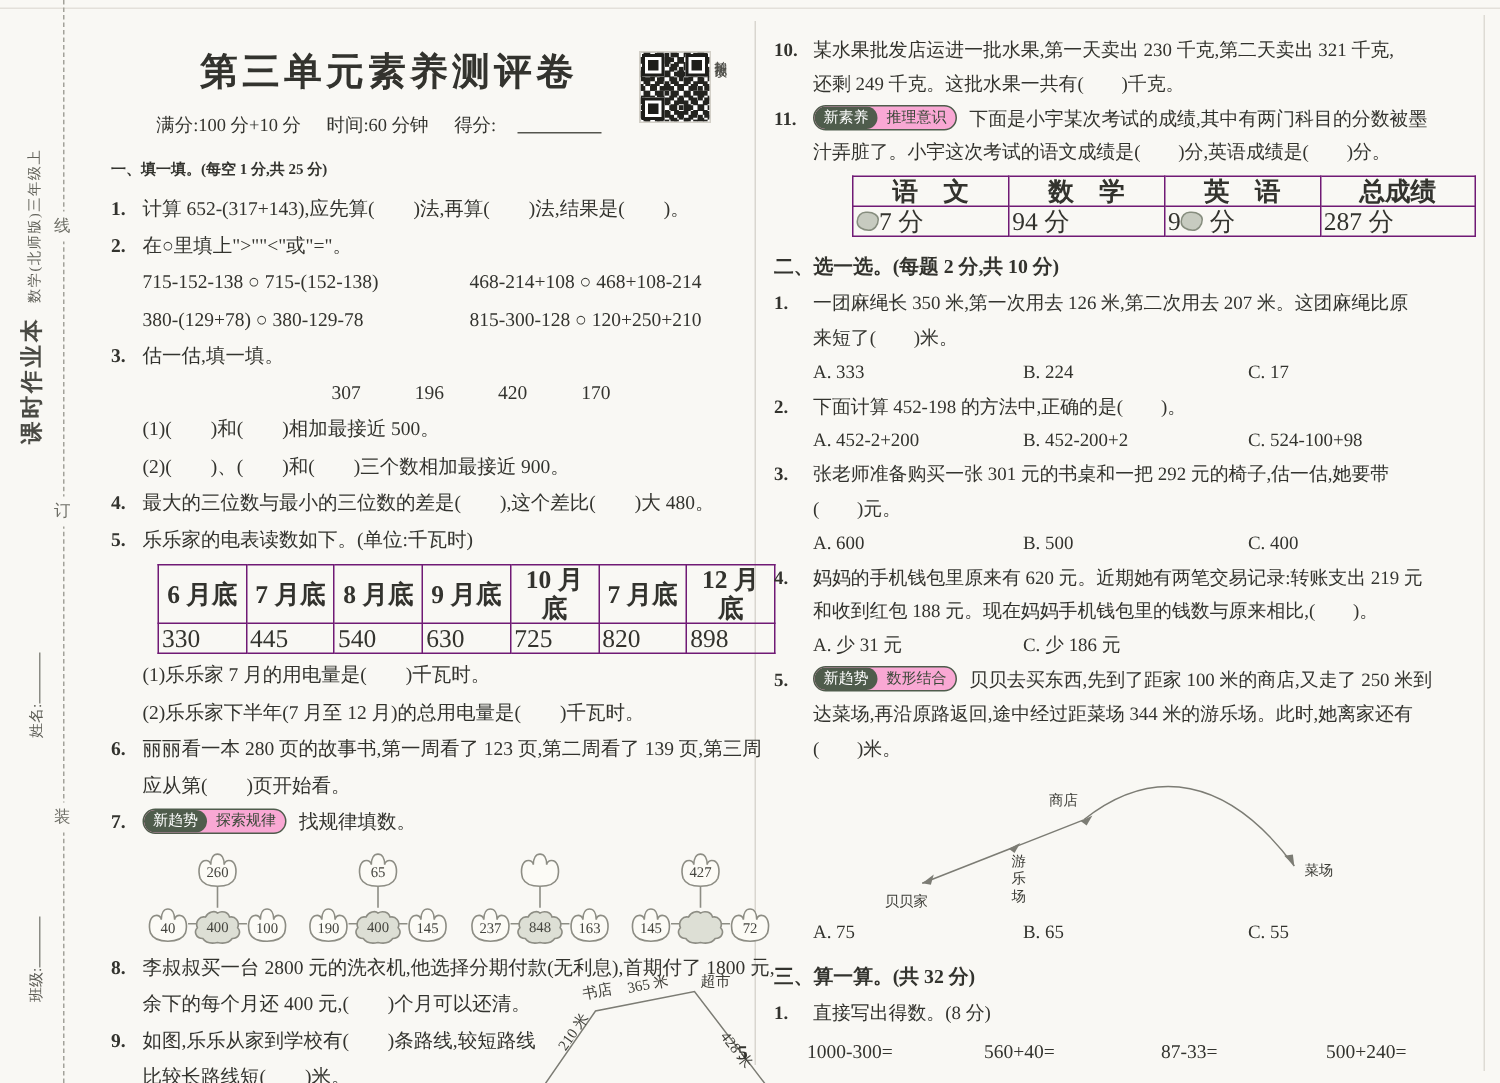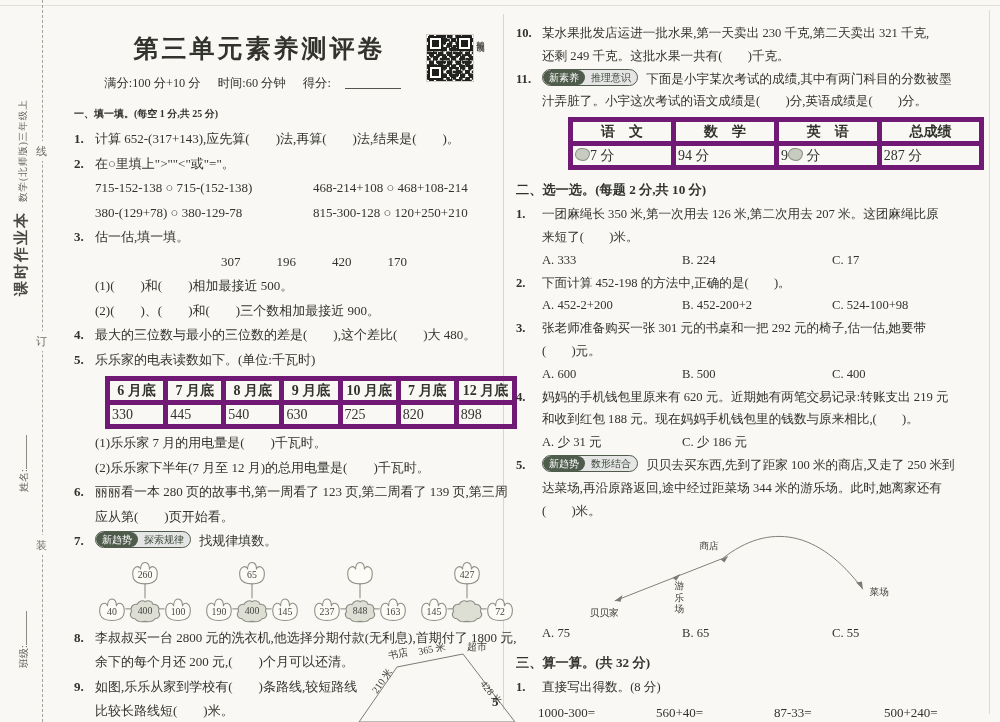--- a/index.html
+++ b/index.html
@@ -58,7 +58,7 @@
         border-radius:45% 55% 50% 60%/55% 45% 65% 50%;vertical-align:-1px;}
 
   .badge{display:inline-flex;align-items:flex-end;height:15px;border:1px solid #4f5c4c;border-radius:9px;
-         font-size:10px;line-height:15px;vertical-align:2px;margin-right:5px;background:#e5e5e5;overflow:hidden;
+         font-size:10px;line-height:15px;vertical-align:2px;margin-right:5px;background:#f9a8d4;overflow:hidden;
          font-family:"Liberation Sans","DejaVu Sans",sans-serif;}
   .badge .bd{background:#4f5c4c;color:#fff;padding:0 6px;border-radius:8px;}
   .badge .bl{padding:0 6px;color:#3b4839;}

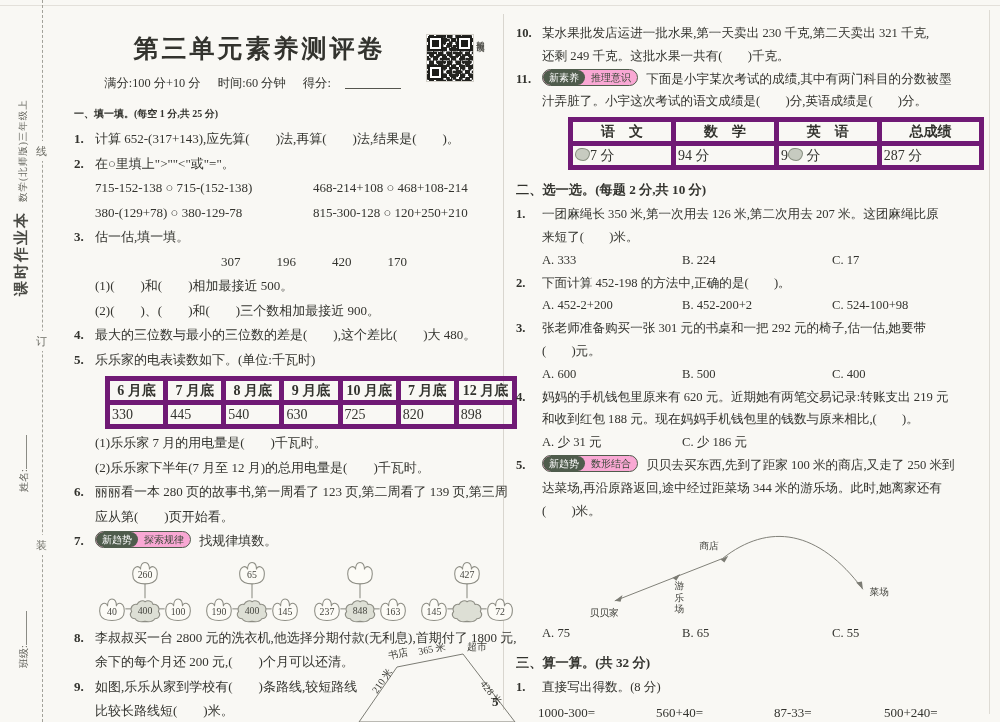--- a/index.html
+++ b/index.html
@@ -49,7 +49,7 @@
   .opts span:nth-child(2){width:150px;flex:none;}
 
   .tbl{border-collapse:collapse;margin:4px 0 2px 10px;}
-  .tbl th,.tbl td{border:5px solid #701a75;font-size:14px;line-height:19px;font-weight:400;padding:0 2px;}
+  .tbl th,.tbl td{border:1px solid #701a75;font-size:17px;line-height:19px;font-weight:400;padding:0 2px;}
   .tbl th{font-weight:700;}
   .meter th,.meter td{width:54px;}
   .score-tbl{margin-left:26px;}

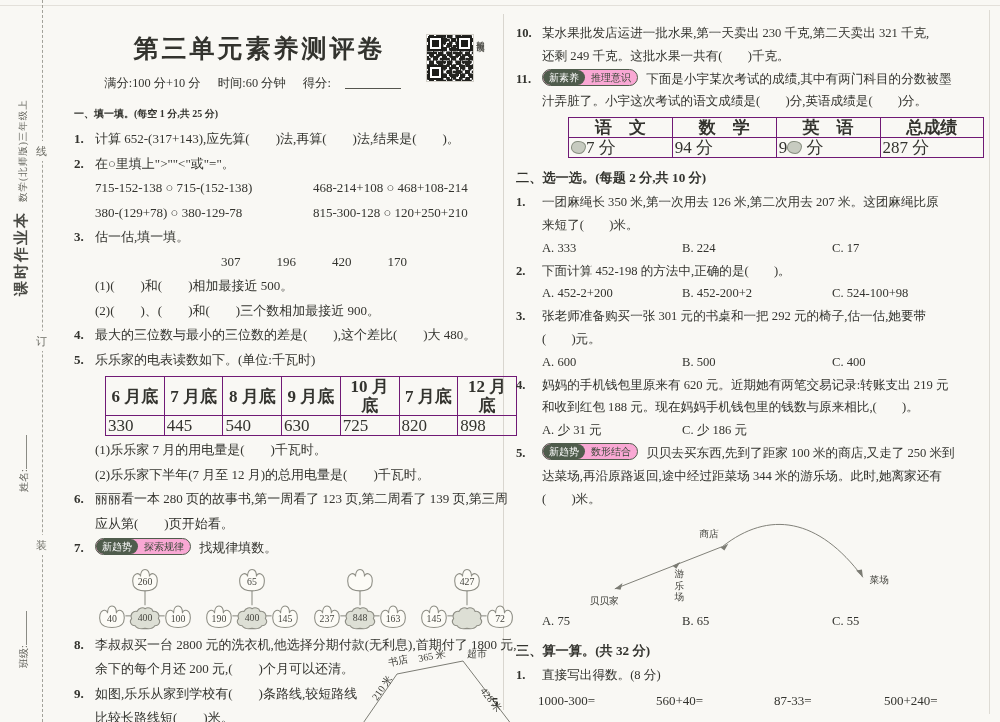--- a/index.html
+++ b/index.html
@@ -282,7 +282,7 @@
         <span class="no">8.</span>
         <div class="qt">
           <div class="nw">李叔叔买一台 2800 元的洗衣机,他选择分期付款(无利息),首期付了 1800 元,</div>
-          <div class="nw">余下的每个月还 200 元,(　　)个月可以还清。</div>
+          <div class="nw">余下的每个月还 400 元,(　　)个月可以还清。</div>
         </div>
       </div>
       <div class="qi">

